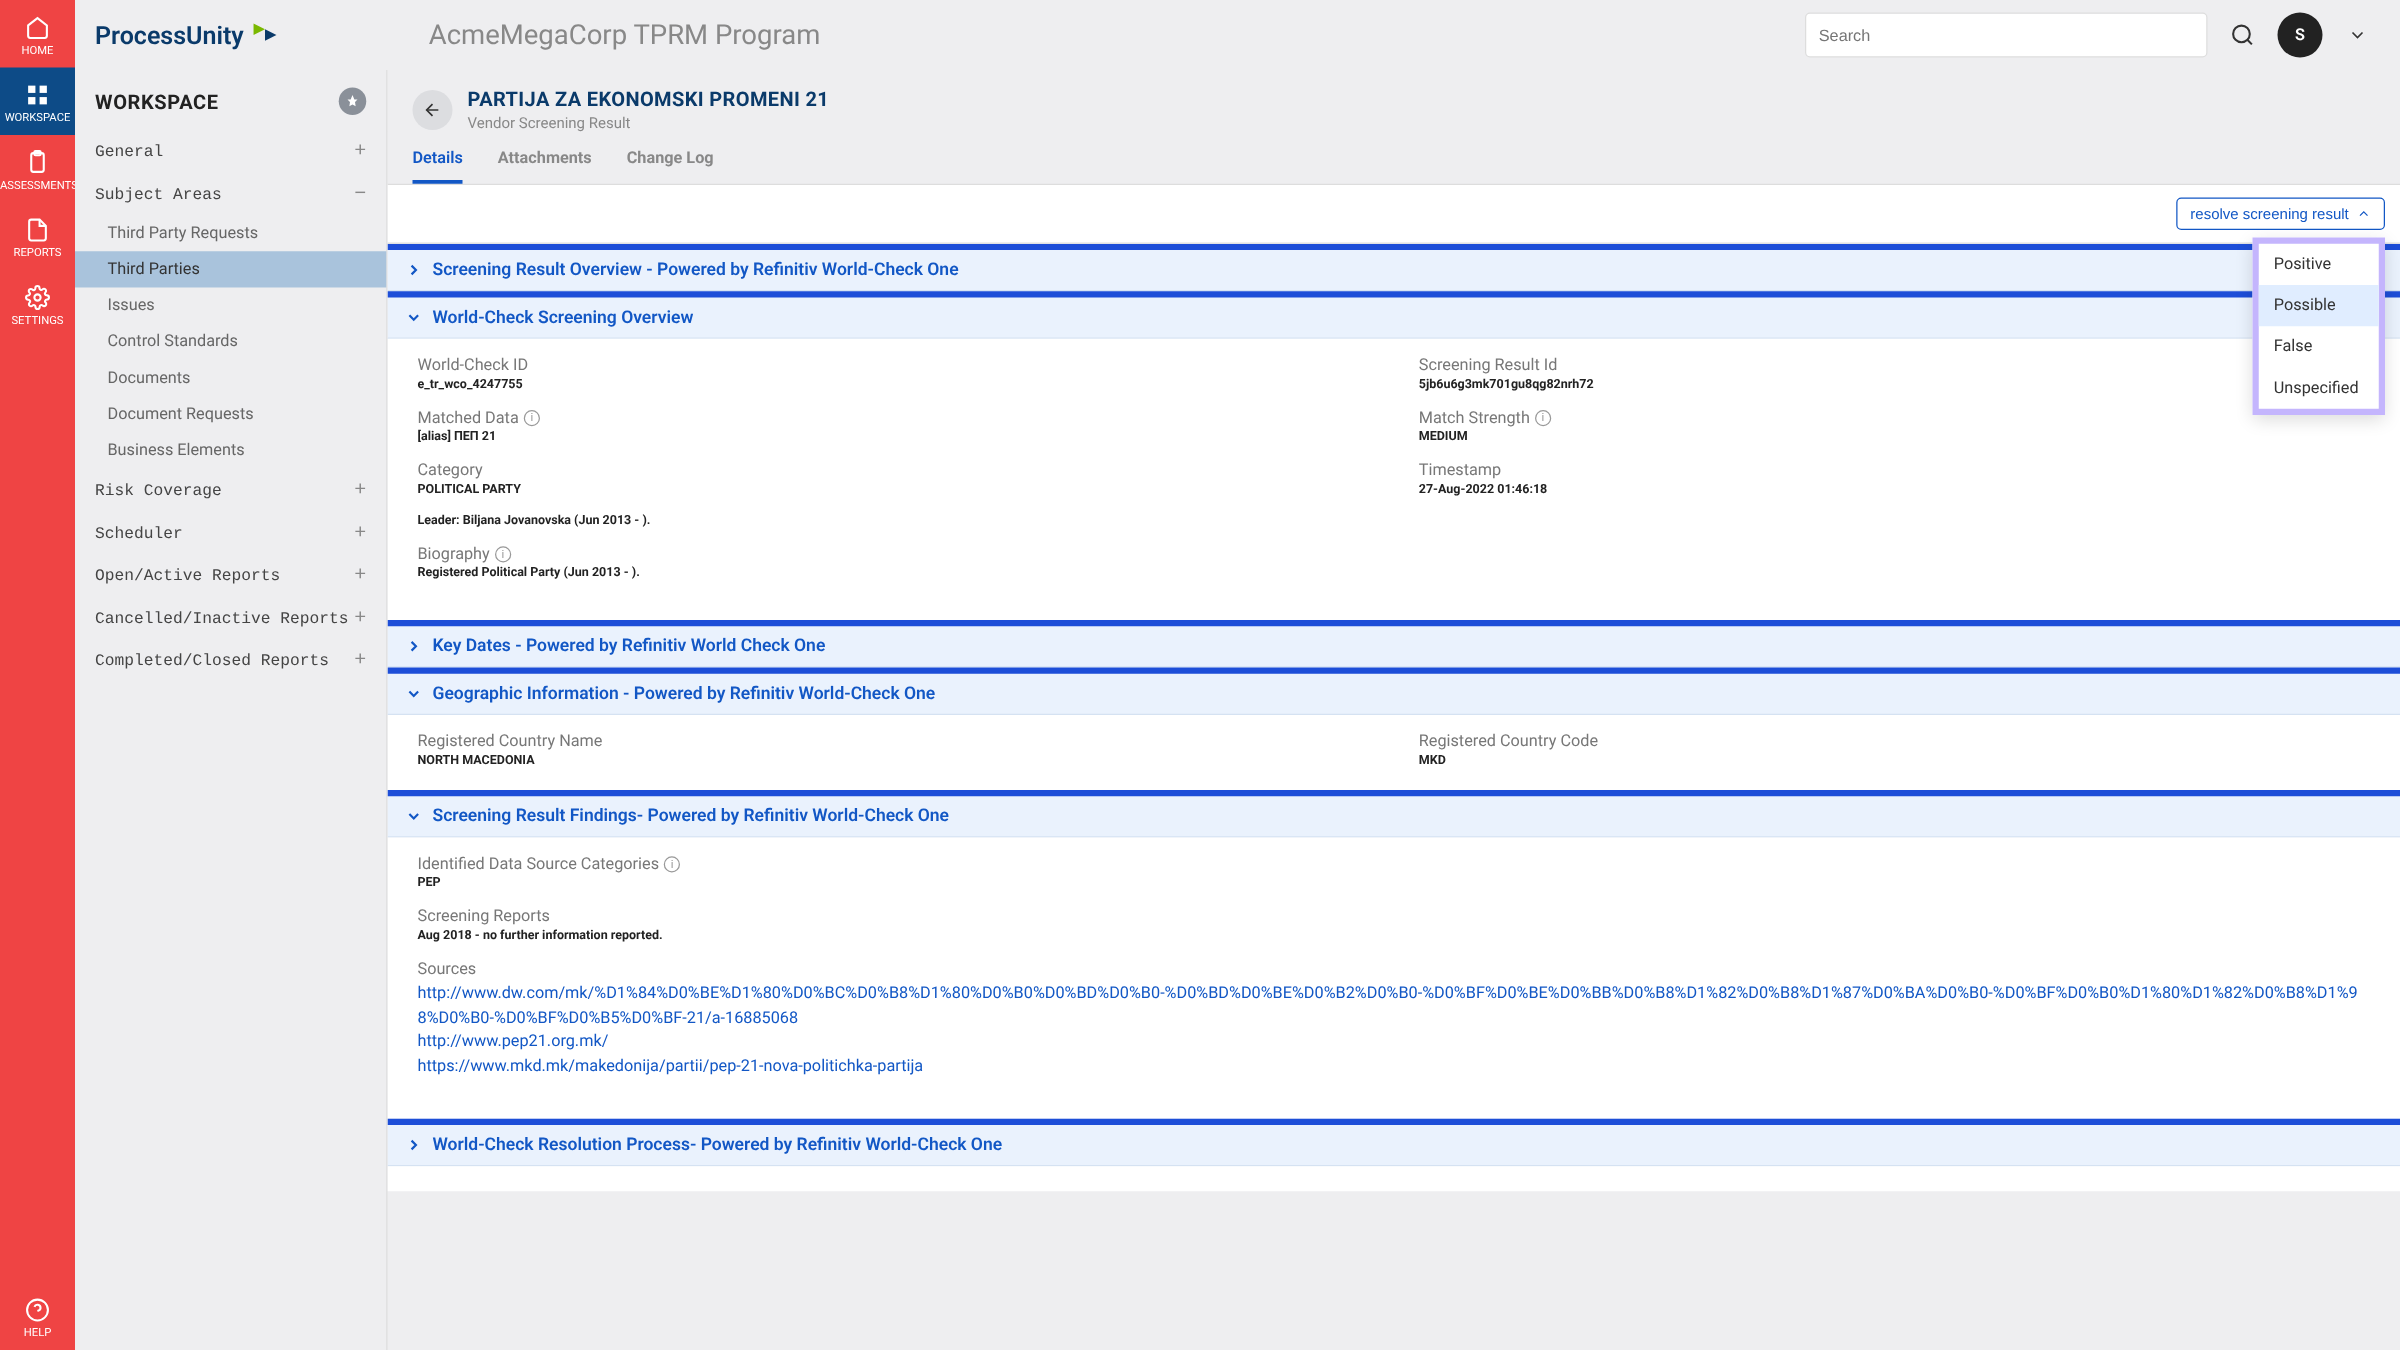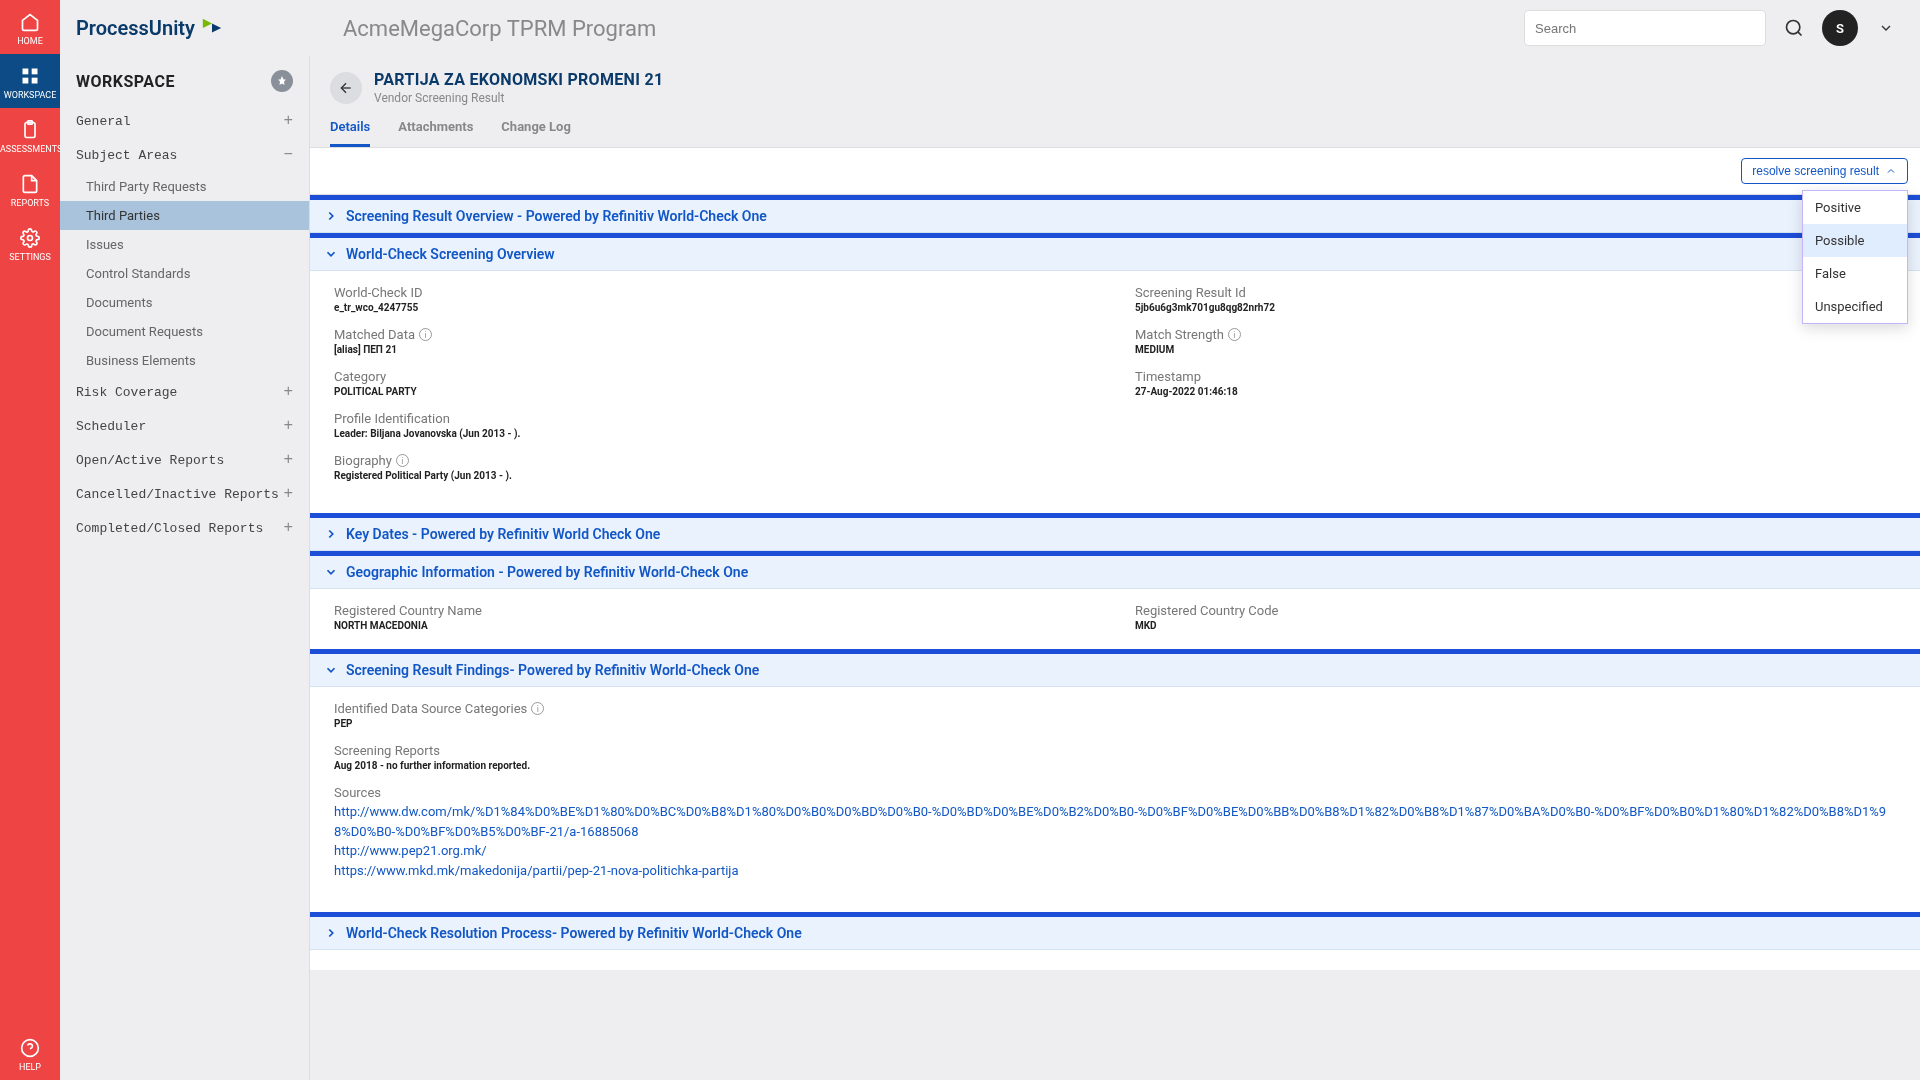--- a/index.html
+++ b/index.html
@@ -18,7 +18,7 @@
 .logo-mark { width:22px; height:22px; }
 .program-title { font-size:22px; color:#888; font-weight:400; }
 .header-right { margin-left:auto; display:flex; align-items:center; gap:10px; }
-.search-box { width:242px; height:36px; background:#fff; border:1px solid #ddd; border-radius:4px; padding:0 10px; font-size:13px; color:#999; }
+.search-box { width:322px; height:36px; background:#fff; border:1px solid #ddd; border-radius:4px; padding:0 10px; font-size:13px; color:#999; }
 .search-btn, .avatar-btn, .chev-btn { width:36px; height:36px; border-radius:50%; display:flex; align-items:center; justify-content:center; cursor:pointer; }
 .search-btn { background:transparent; }
 .avatar-btn { background:#222; color:#fff; font-weight:600; }

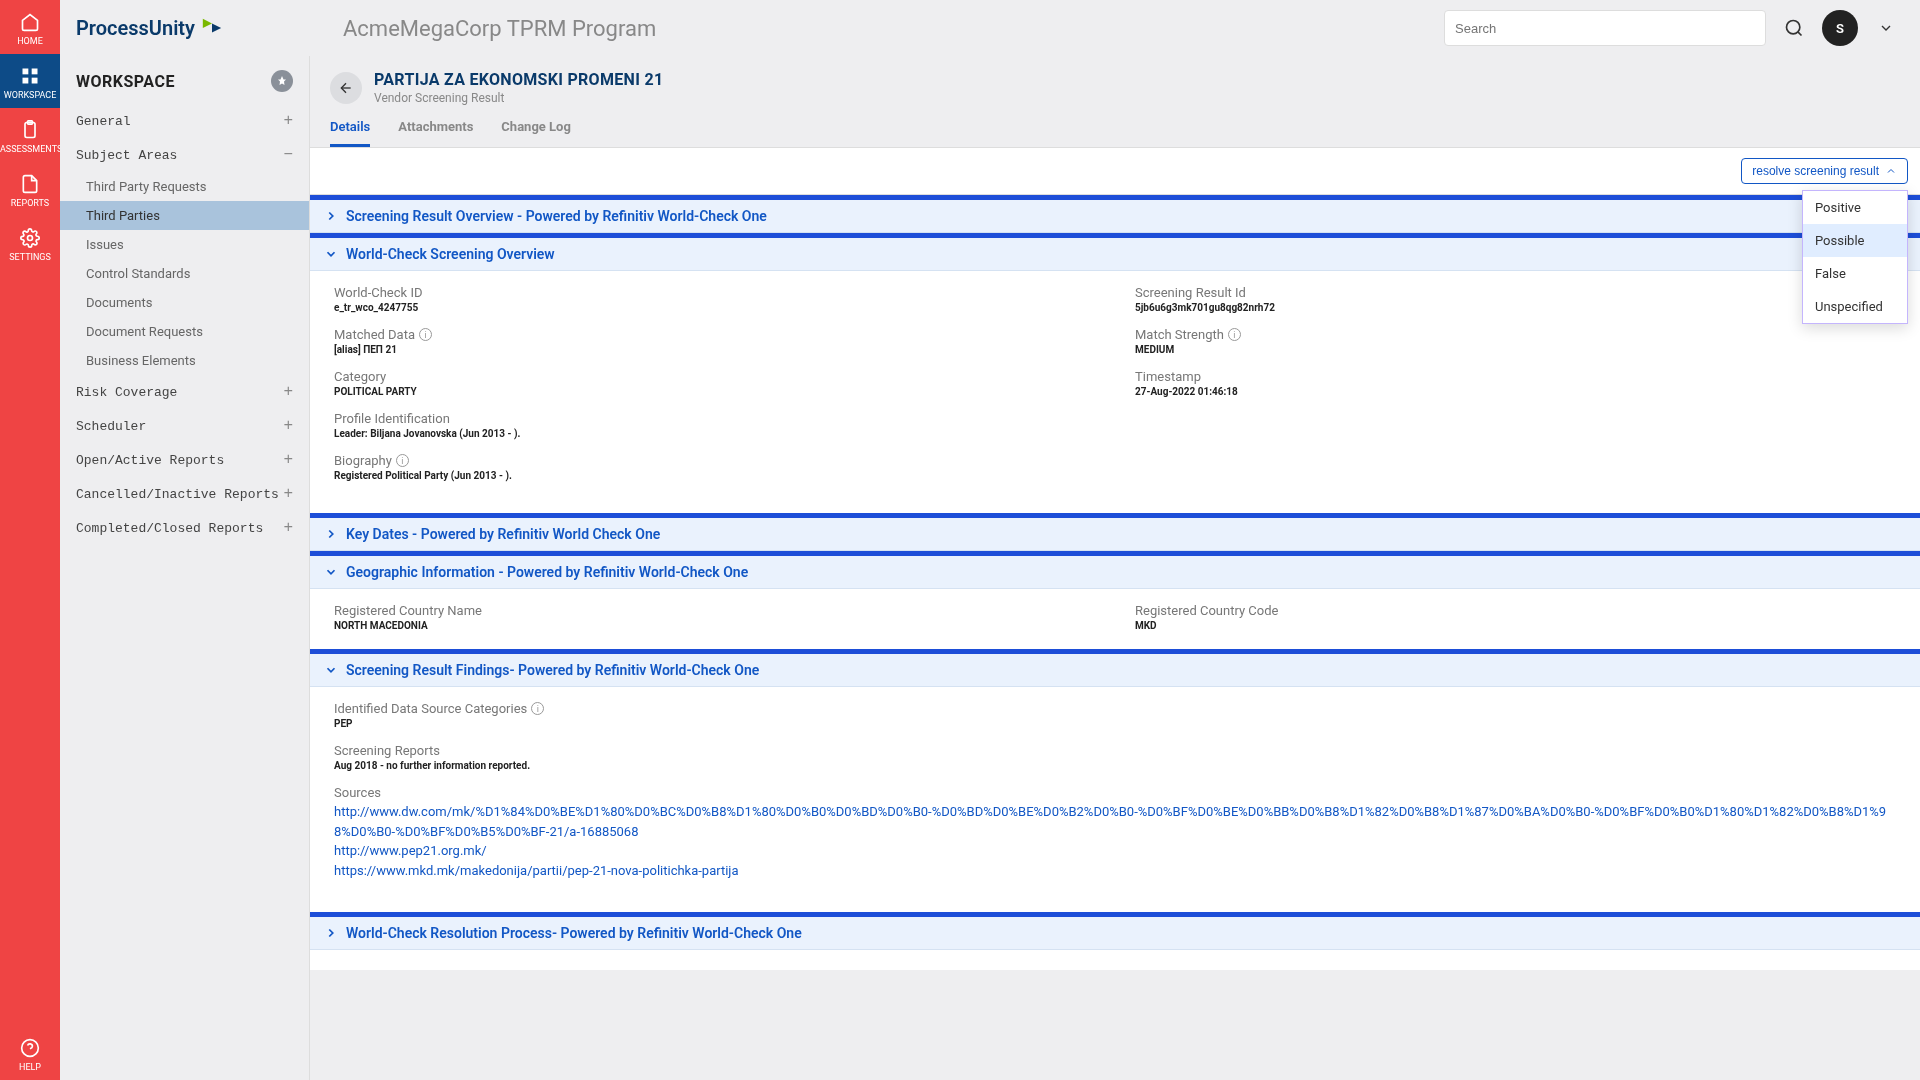--- a/index.html
+++ b/index.html
@@ -46,7 +46,7 @@
 
 .toolbar { background:#fff; border-bottom:1px solid #ddd; padding:10px 12px; display:flex; justify-content:flex-end; position:relative; }
 .resolve-btn { border:1px solid #1257c5; color:#1257c5; background:#fff; padding:5px 10px; border-radius:4px; font-size:12px; cursor:pointer; display:flex; align-items:center; gap:6px; }
-.dropdown { position:absolute; right:12px; top:42px; background:#fff; border:1px solid #c4b5fd; box-shadow:0 4px 14px rgba(0,0,0,0.15); width:106px; z-index:10; }
+.dropdown { position:absolute; right:12px; top:42px; background:#fff; border:5px solid #c4b5fd; box-shadow:0 4px 14px rgba(0,0,0,0.15); width:106px; z-index:10; }
 .dropdown div { padding:9px 12px; font-size:13px; cursor:pointer; }
 .dropdown div.hl { background:#e0edff; }
 

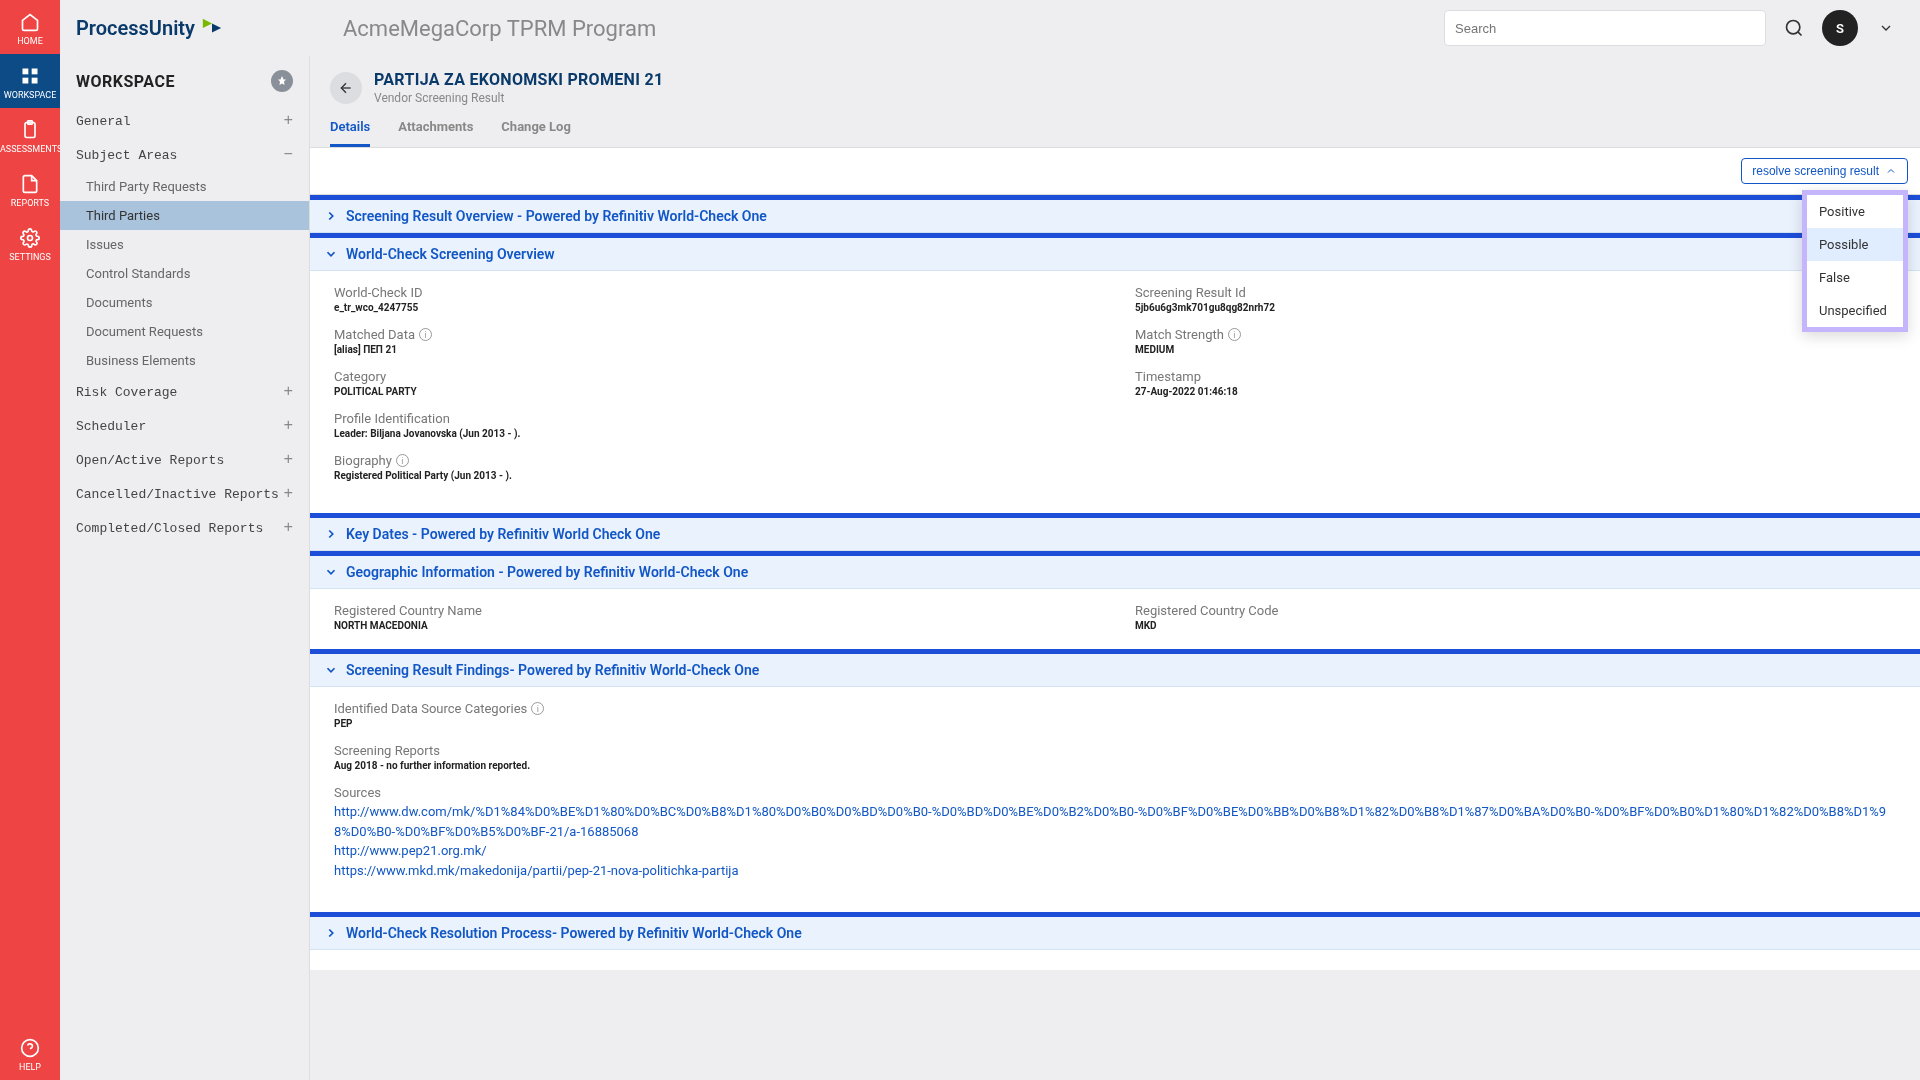--- a/index.html
+++ b/index.html
@@ -268,7 +268,6 @@
     </div>
     <div class="stack" style="margin-top:14px;">
       <div>
-          <div class="field-label">Profile Identification</div>
           <div class="field-value">Leader: Biljana Jovanovska (Jun 2013 - ).</div>
         </div>
       <div>

